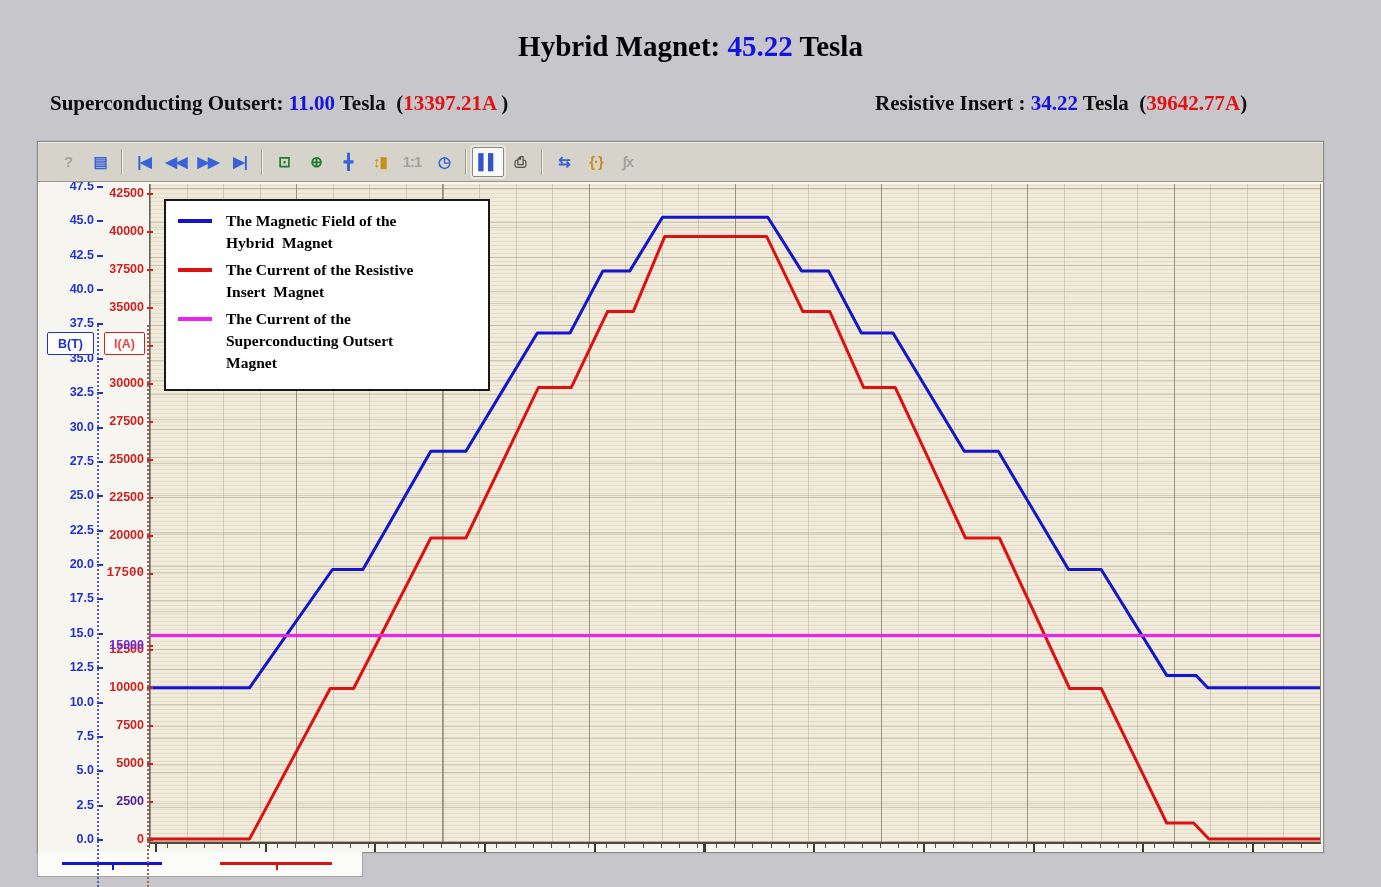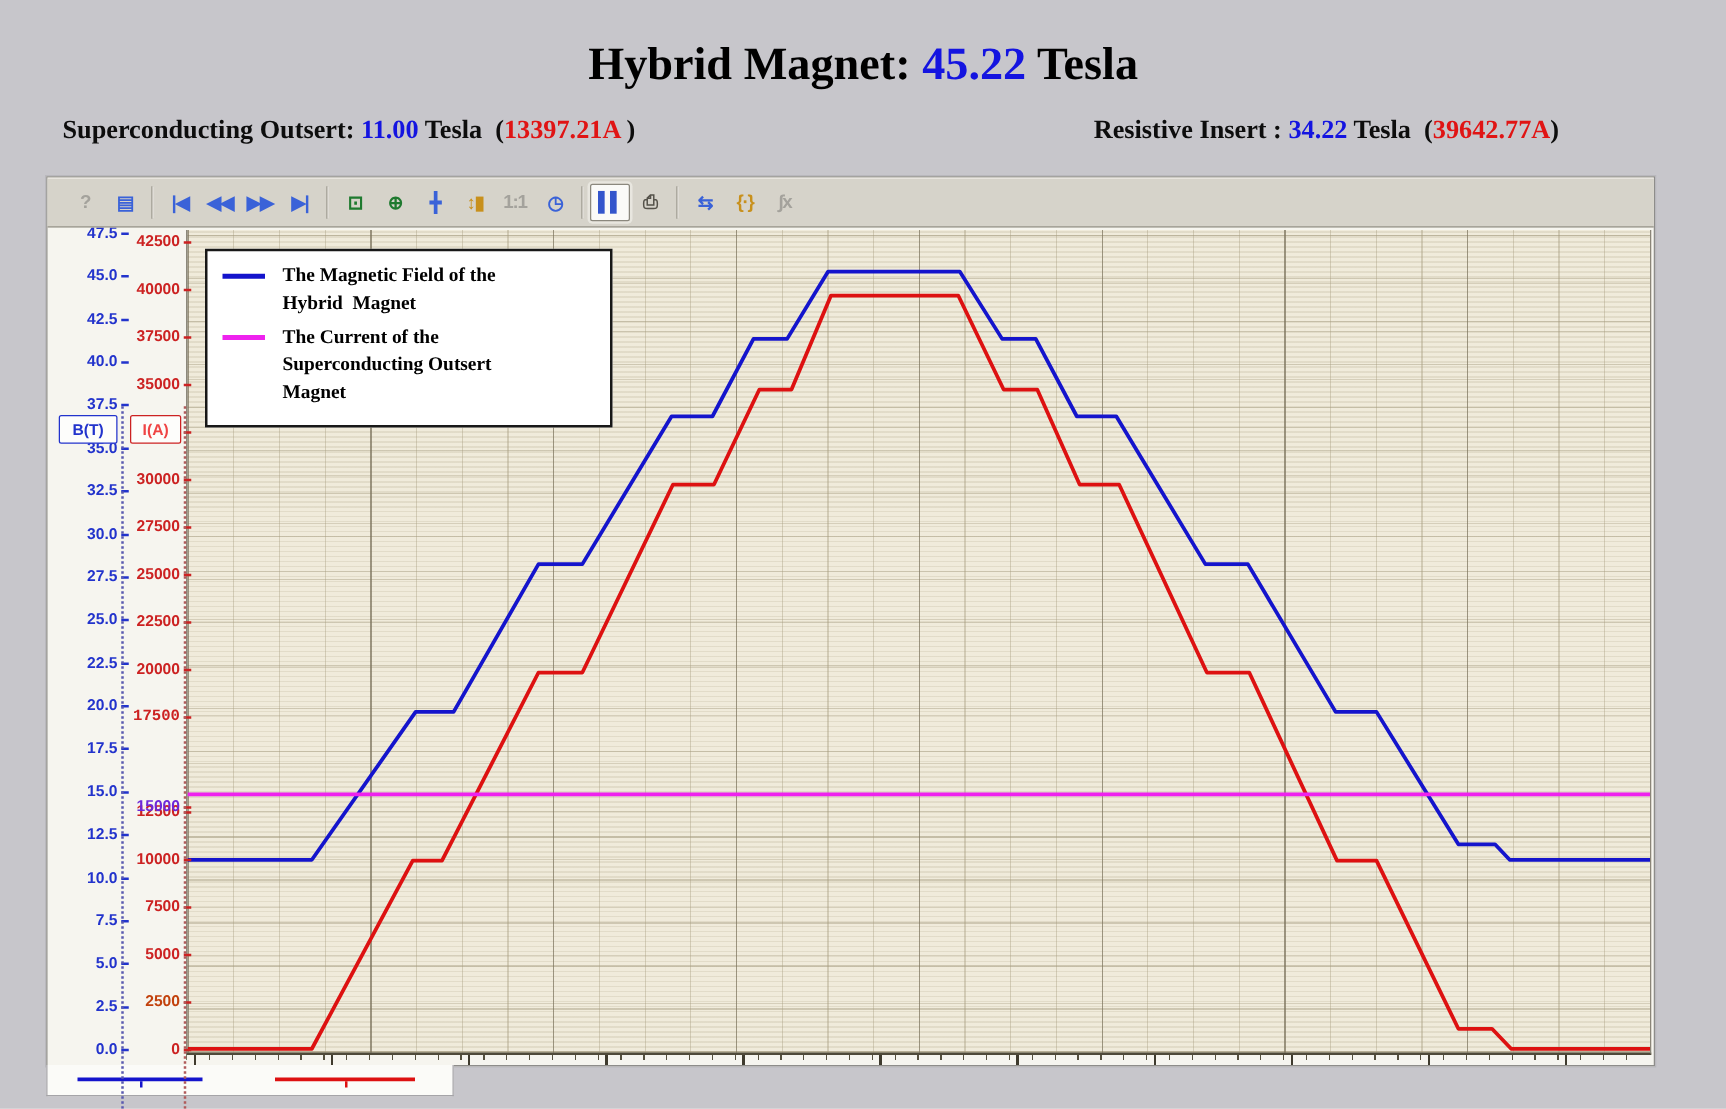--- a/index.html
+++ b/index.html
@@ -8,7 +8,7 @@
 
   
   .title{position:absolute;left:0;top:30px;width:100%;text-align:center;
-         font-family:"Liberation Serif",serif;font-weight:bold;font-size:37px;color:#000;white-space:pre;}
+         font-family:"Liberation Serif",serif;font-weight:bold;font-size:29px;color:#000;white-space:pre;}
   .title .v{color:#1414e0;}
   .status{position:absolute;top:91px;font-family:"Liberation Serif",serif;font-weight:bold;
           font-size:21px;color:#0d0d0d;white-space:pre;}

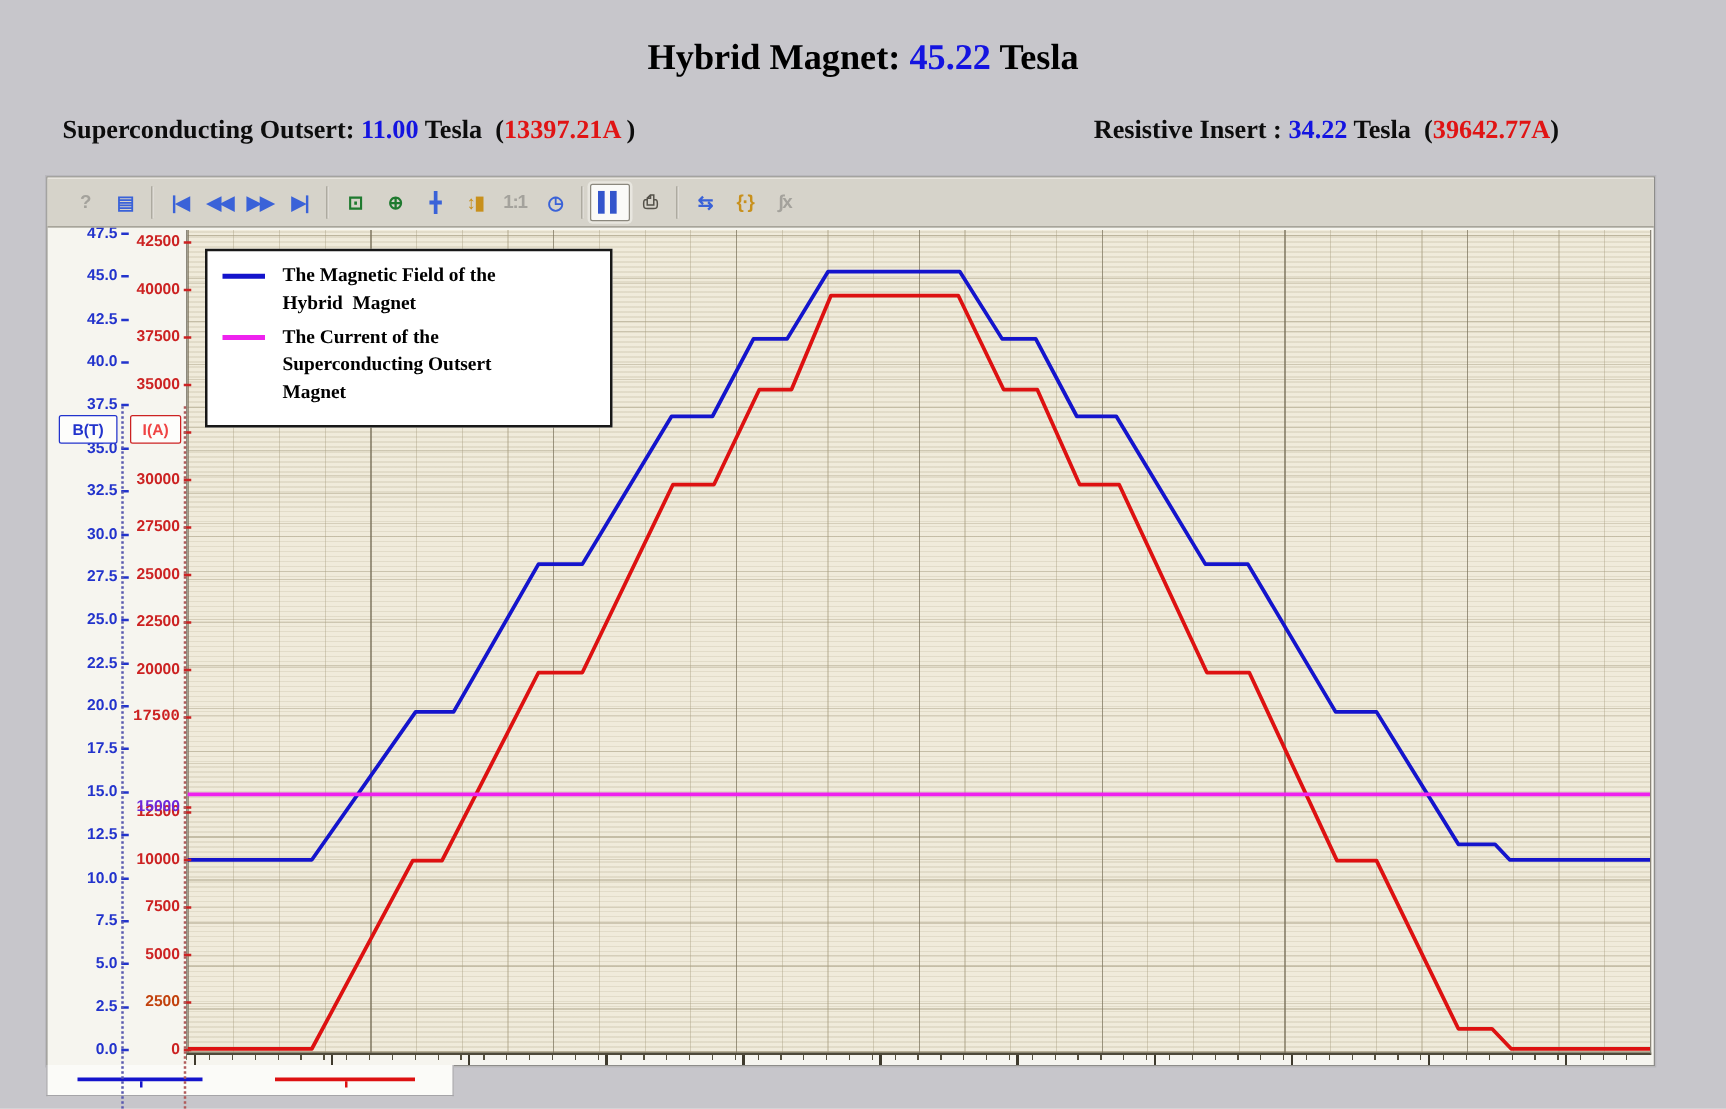--- a/index.html
+++ b/index.html
@@ -202,6 +202,11 @@
 Hybrid  Magnet</div>
           </div>
           <div class="lentry">
+            <i class="lswatch" style="background: rgb(221, 17, 17);"></i>
+            <div class="ltext">The Current of the Resistive
+Insert  Magnet</div>
+          </div>
+          <div class="lentry">
             <i class="lswatch" style="background: rgb(238, 34, 238);"></i>
             <div class="ltext">The Current of the
 Superconducting Outsert

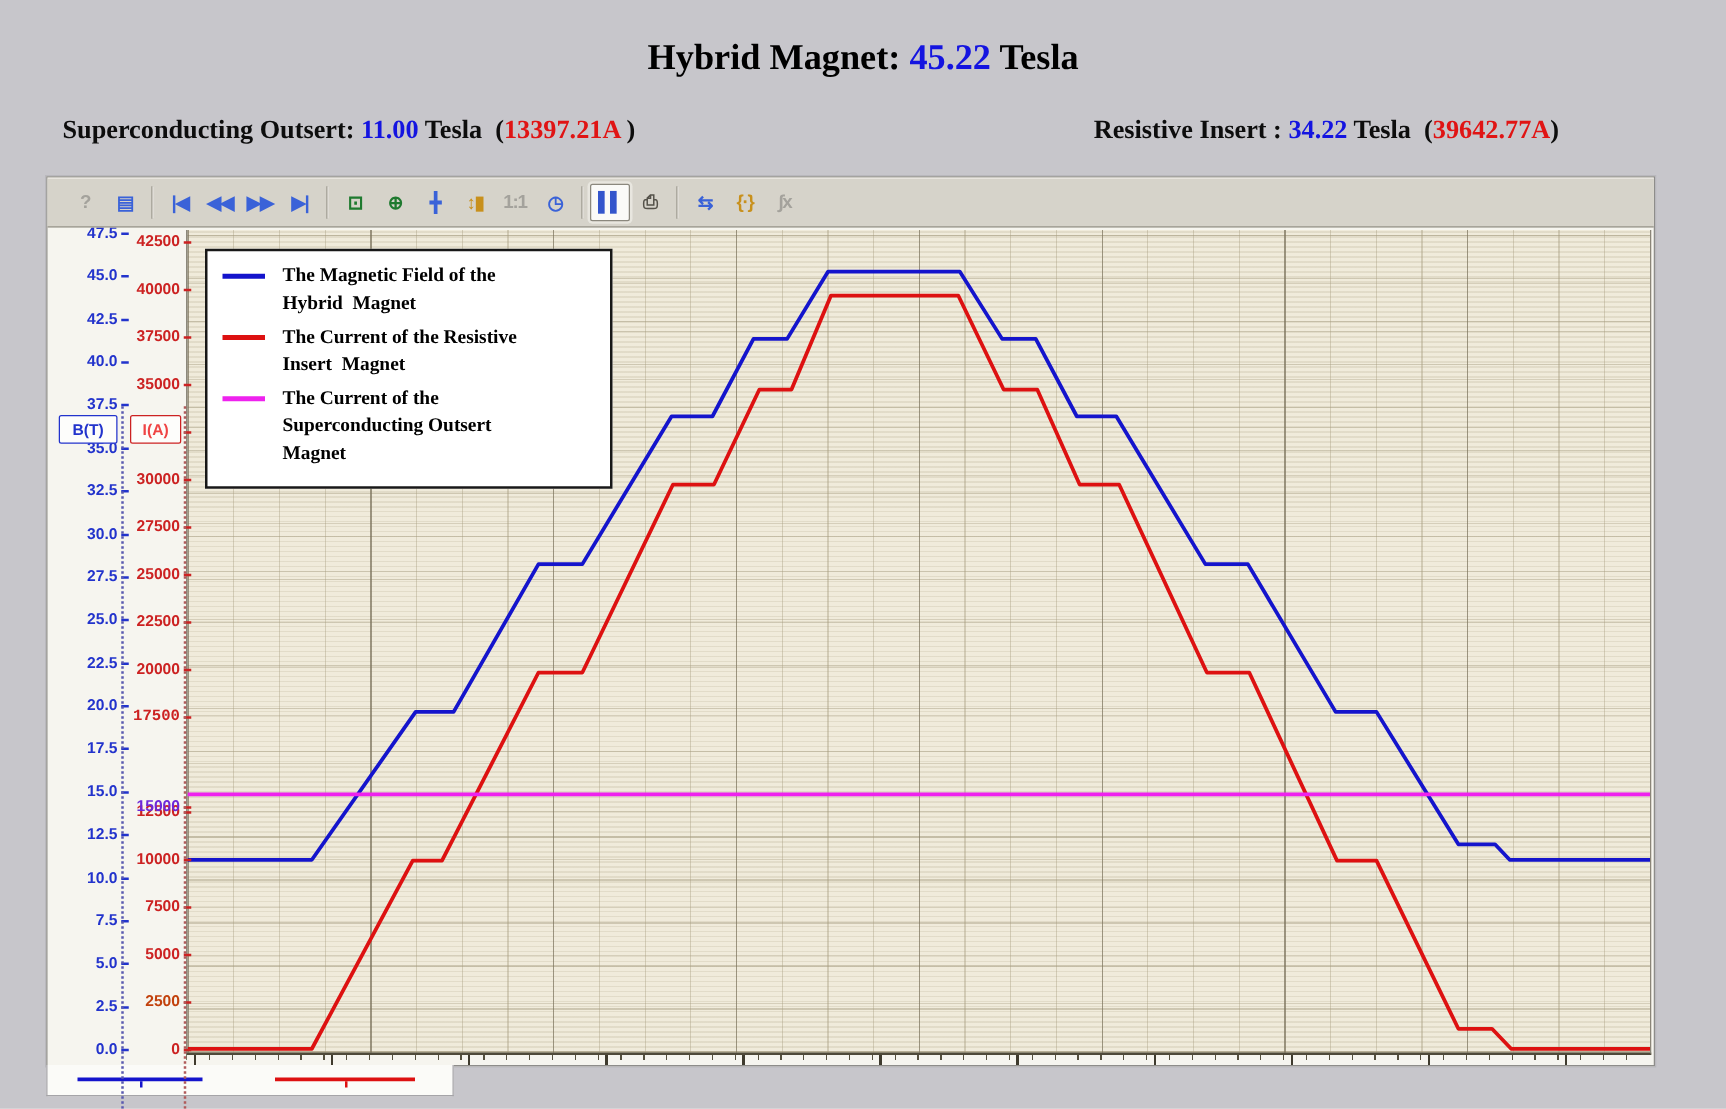--- a/index.html
+++ b/index.html
@@ -166,7 +166,7 @@
 
     <div class="axis-col" id="current-axis" style="left:62px;width:44px;">
         <div class="tick" style="color: rgb(204, 34, 34); top: 697px;">0<span class="dash" style="background: rgb(204, 34, 34);"></span></div>
-        <div class="tick" style="color: #c2410c; top: 659px;">2500<span class="dash" style="background: rgb(204, 34, 34);"></span></div>
+        <div class="tick" style="color: #4c1d95; top: 659px;">2500<span class="dash" style="background: rgb(204, 34, 34);"></span></div>
         <div class="tick" style="color: rgb(204, 34, 34); top: 621px;">5000<span class="dash" style="background: rgb(204, 34, 34);"></span></div>
         <div class="tick" style="color: rgb(204, 34, 34); top: 583px;">7500<span class="dash" style="background: rgb(204, 34, 34);"></span></div>
         <div class="tick" style="color: rgb(204, 34, 34); top: 545px;">10000<span class="dash" style="background: rgb(204, 34, 34);"></span></div>

